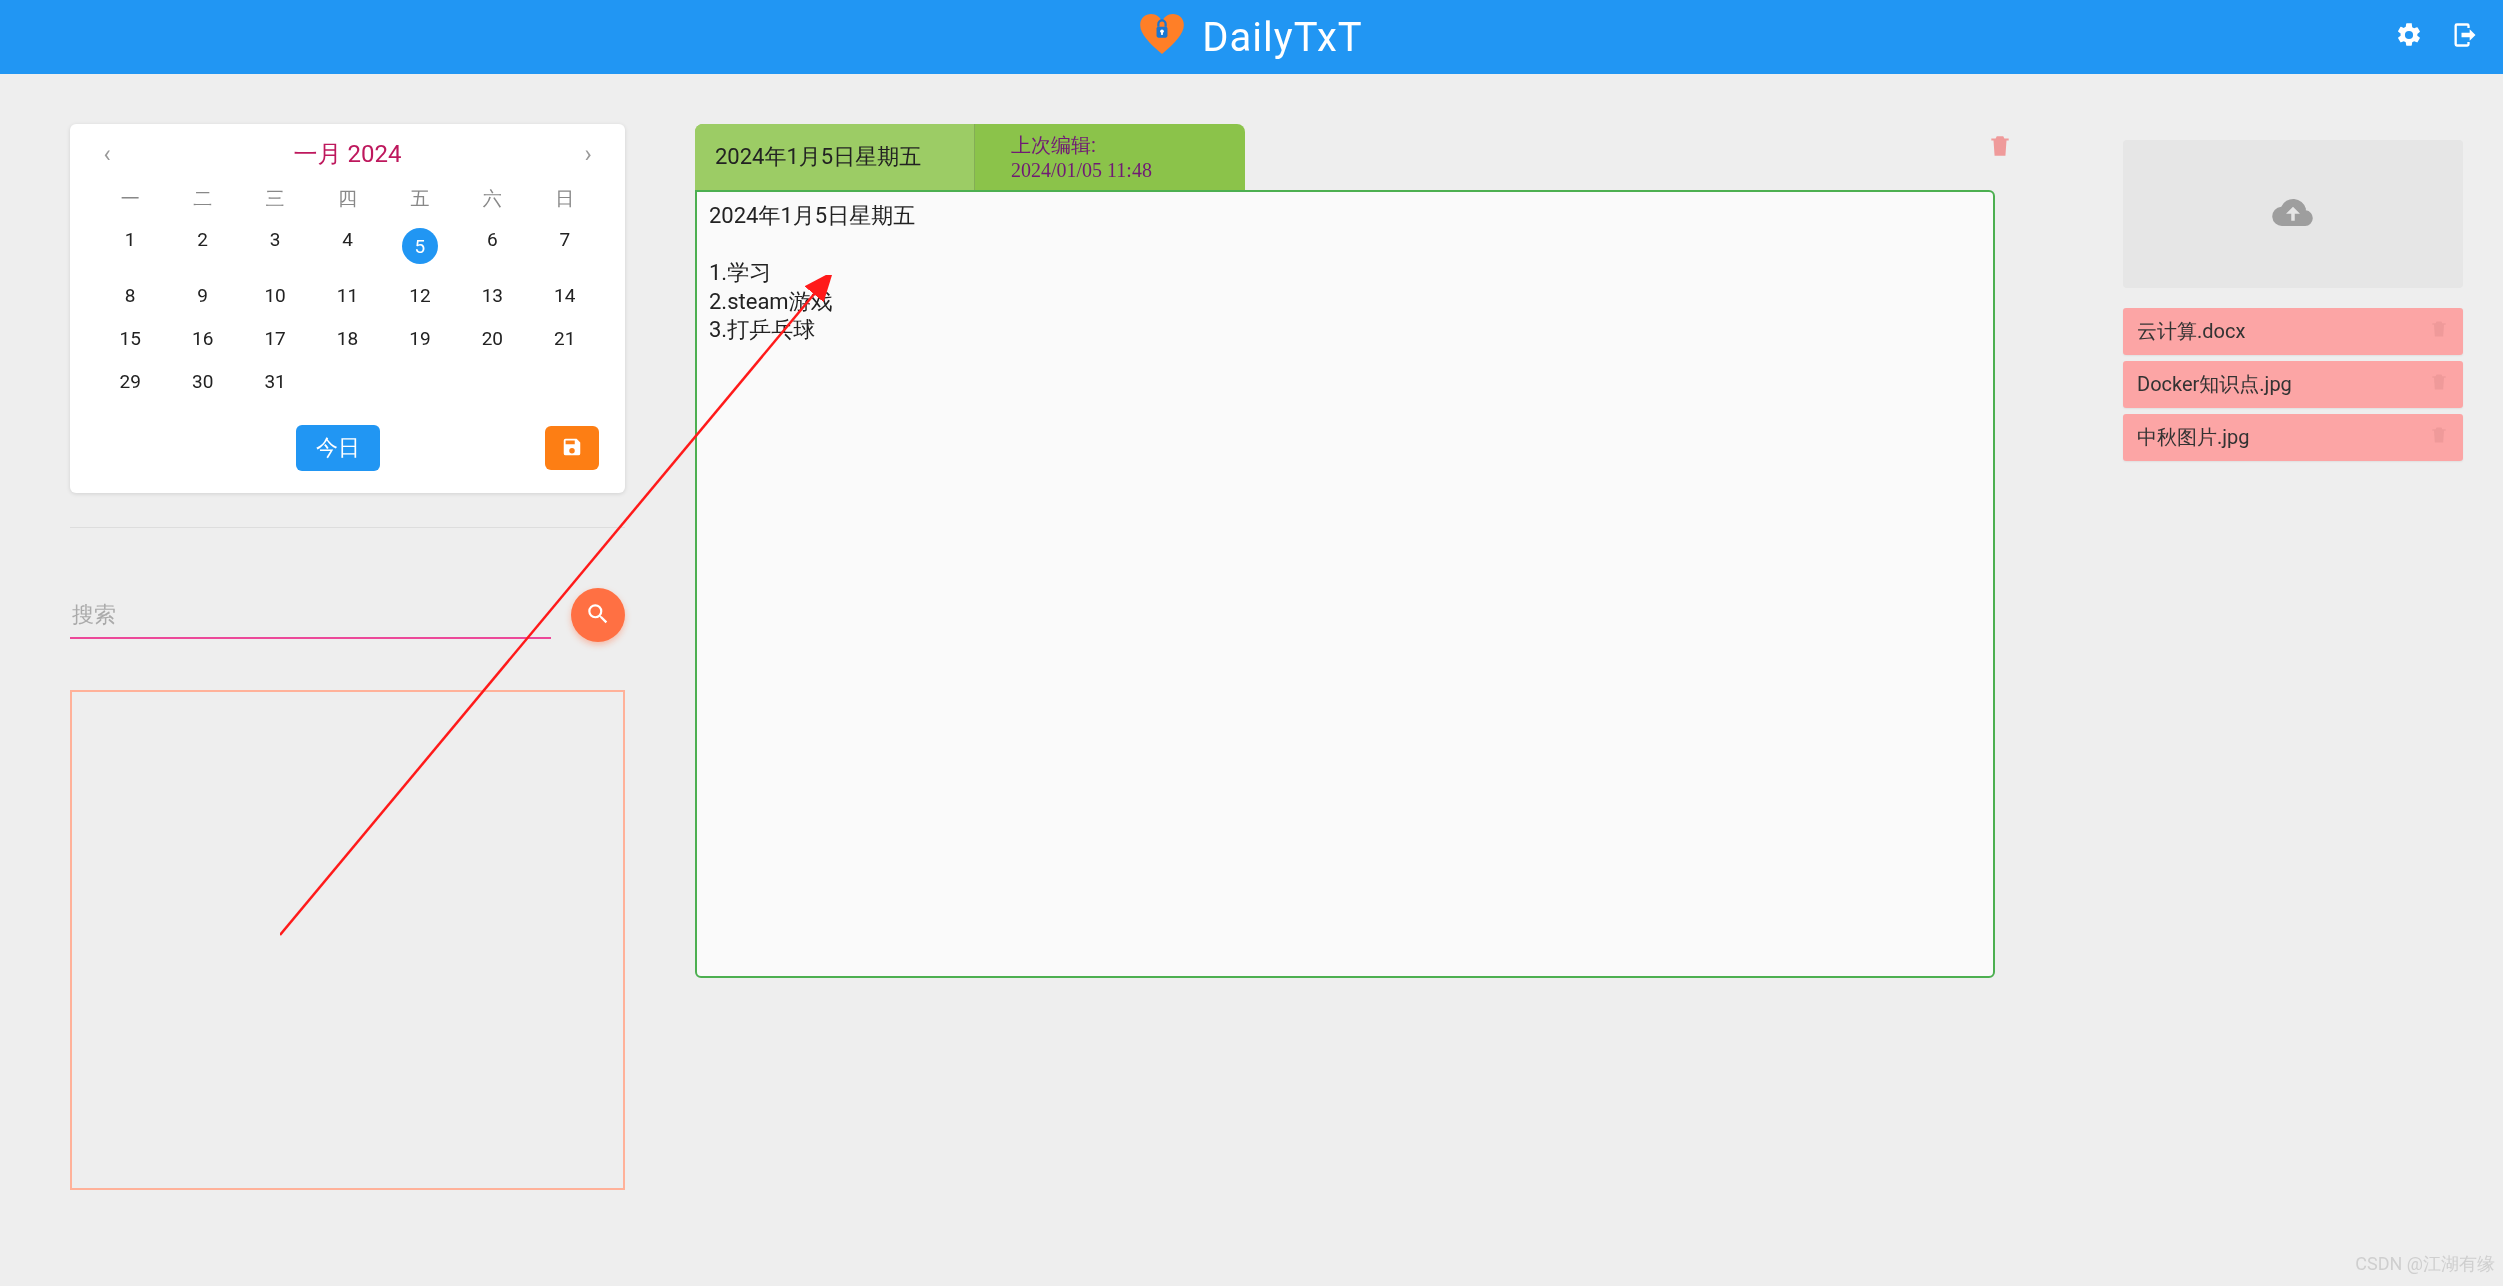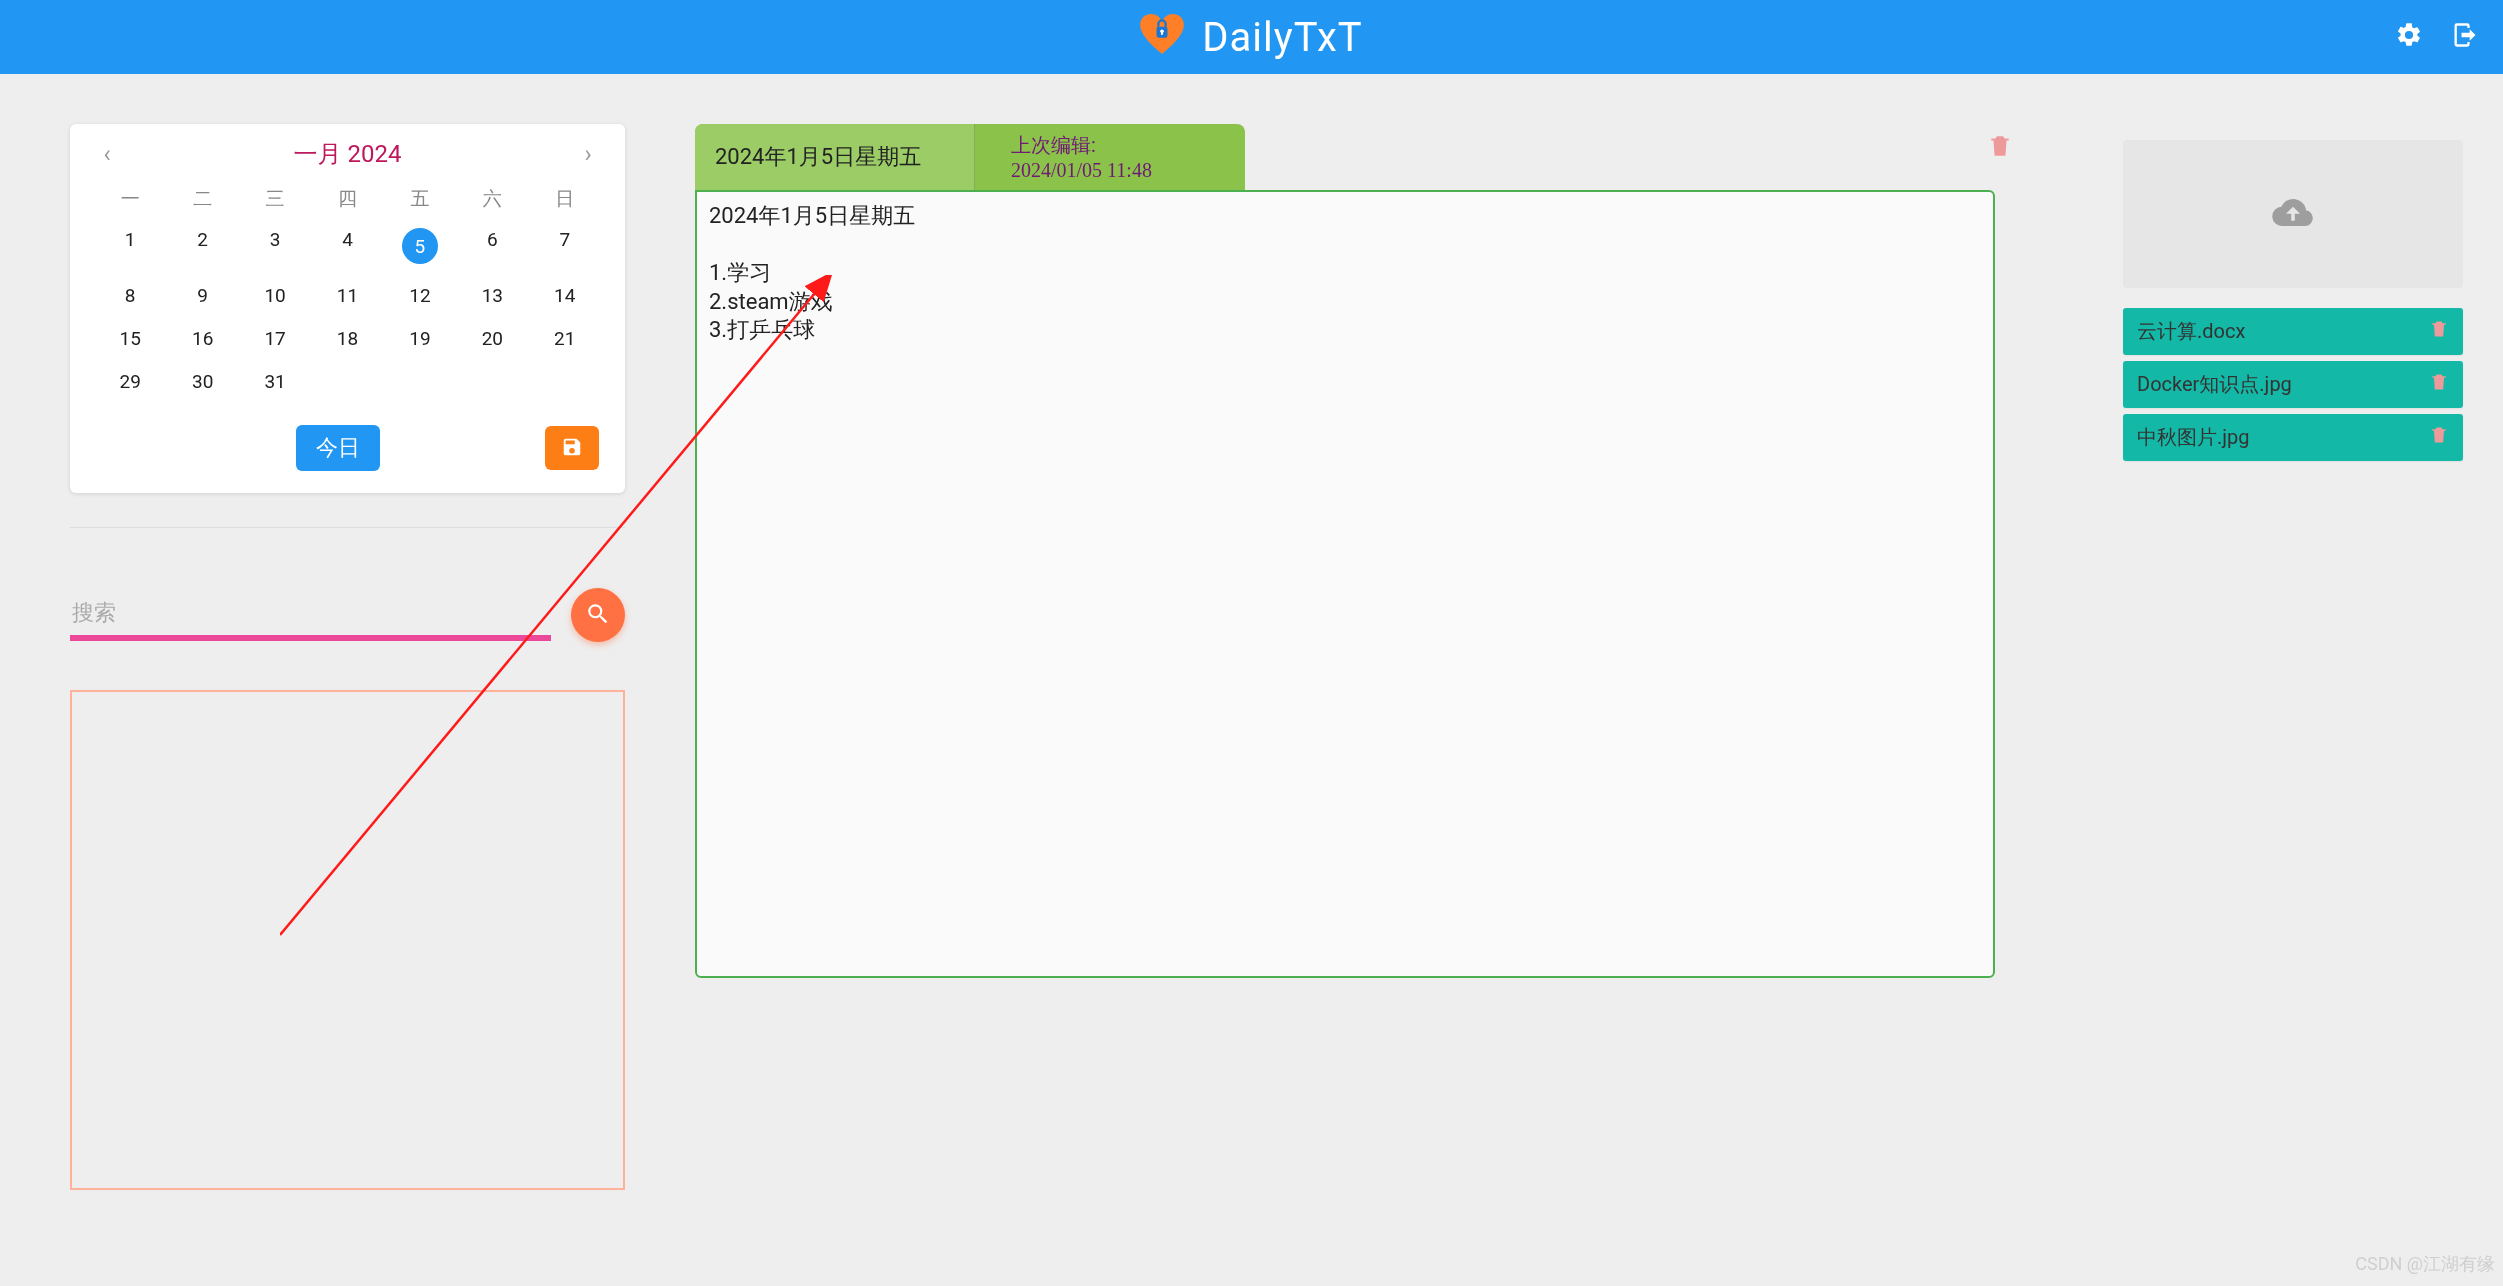--- a/index.html
+++ b/index.html
@@ -62,7 +62,7 @@
 .upload-box { background: #e6e6e6; border-radius: 4px; height: 148px; display: flex; align-items: center; justify-content: center; margin-top: 16px; margin-bottom: 20px; }
 .upload-box svg { width: 56px; height: 42px; fill: #9e9e9e; }
 .file-list { display: flex; flex-direction: column; gap: 6px; }
-.file-item { background: #14b8a6; border-radius: 3px; padding: 10px 14px; display: flex; align-items: flex-end; justify-content: space-between; font-size: 20px; color: #333; box-shadow: 0 1px 2px rgba(0,0,0,0.06); }
+.file-item { background: #fca5a5; border-radius: 3px; padding: 10px 14px; display: flex; align-items: flex-end; justify-content: space-between; font-size: 20px; color: #333; box-shadow: 0 1px 2px rgba(0,0,0,0.06); }
 .file-del svg { width: 20px; height: 22px; fill: #ef9a9a; cursor: pointer; }
 
 

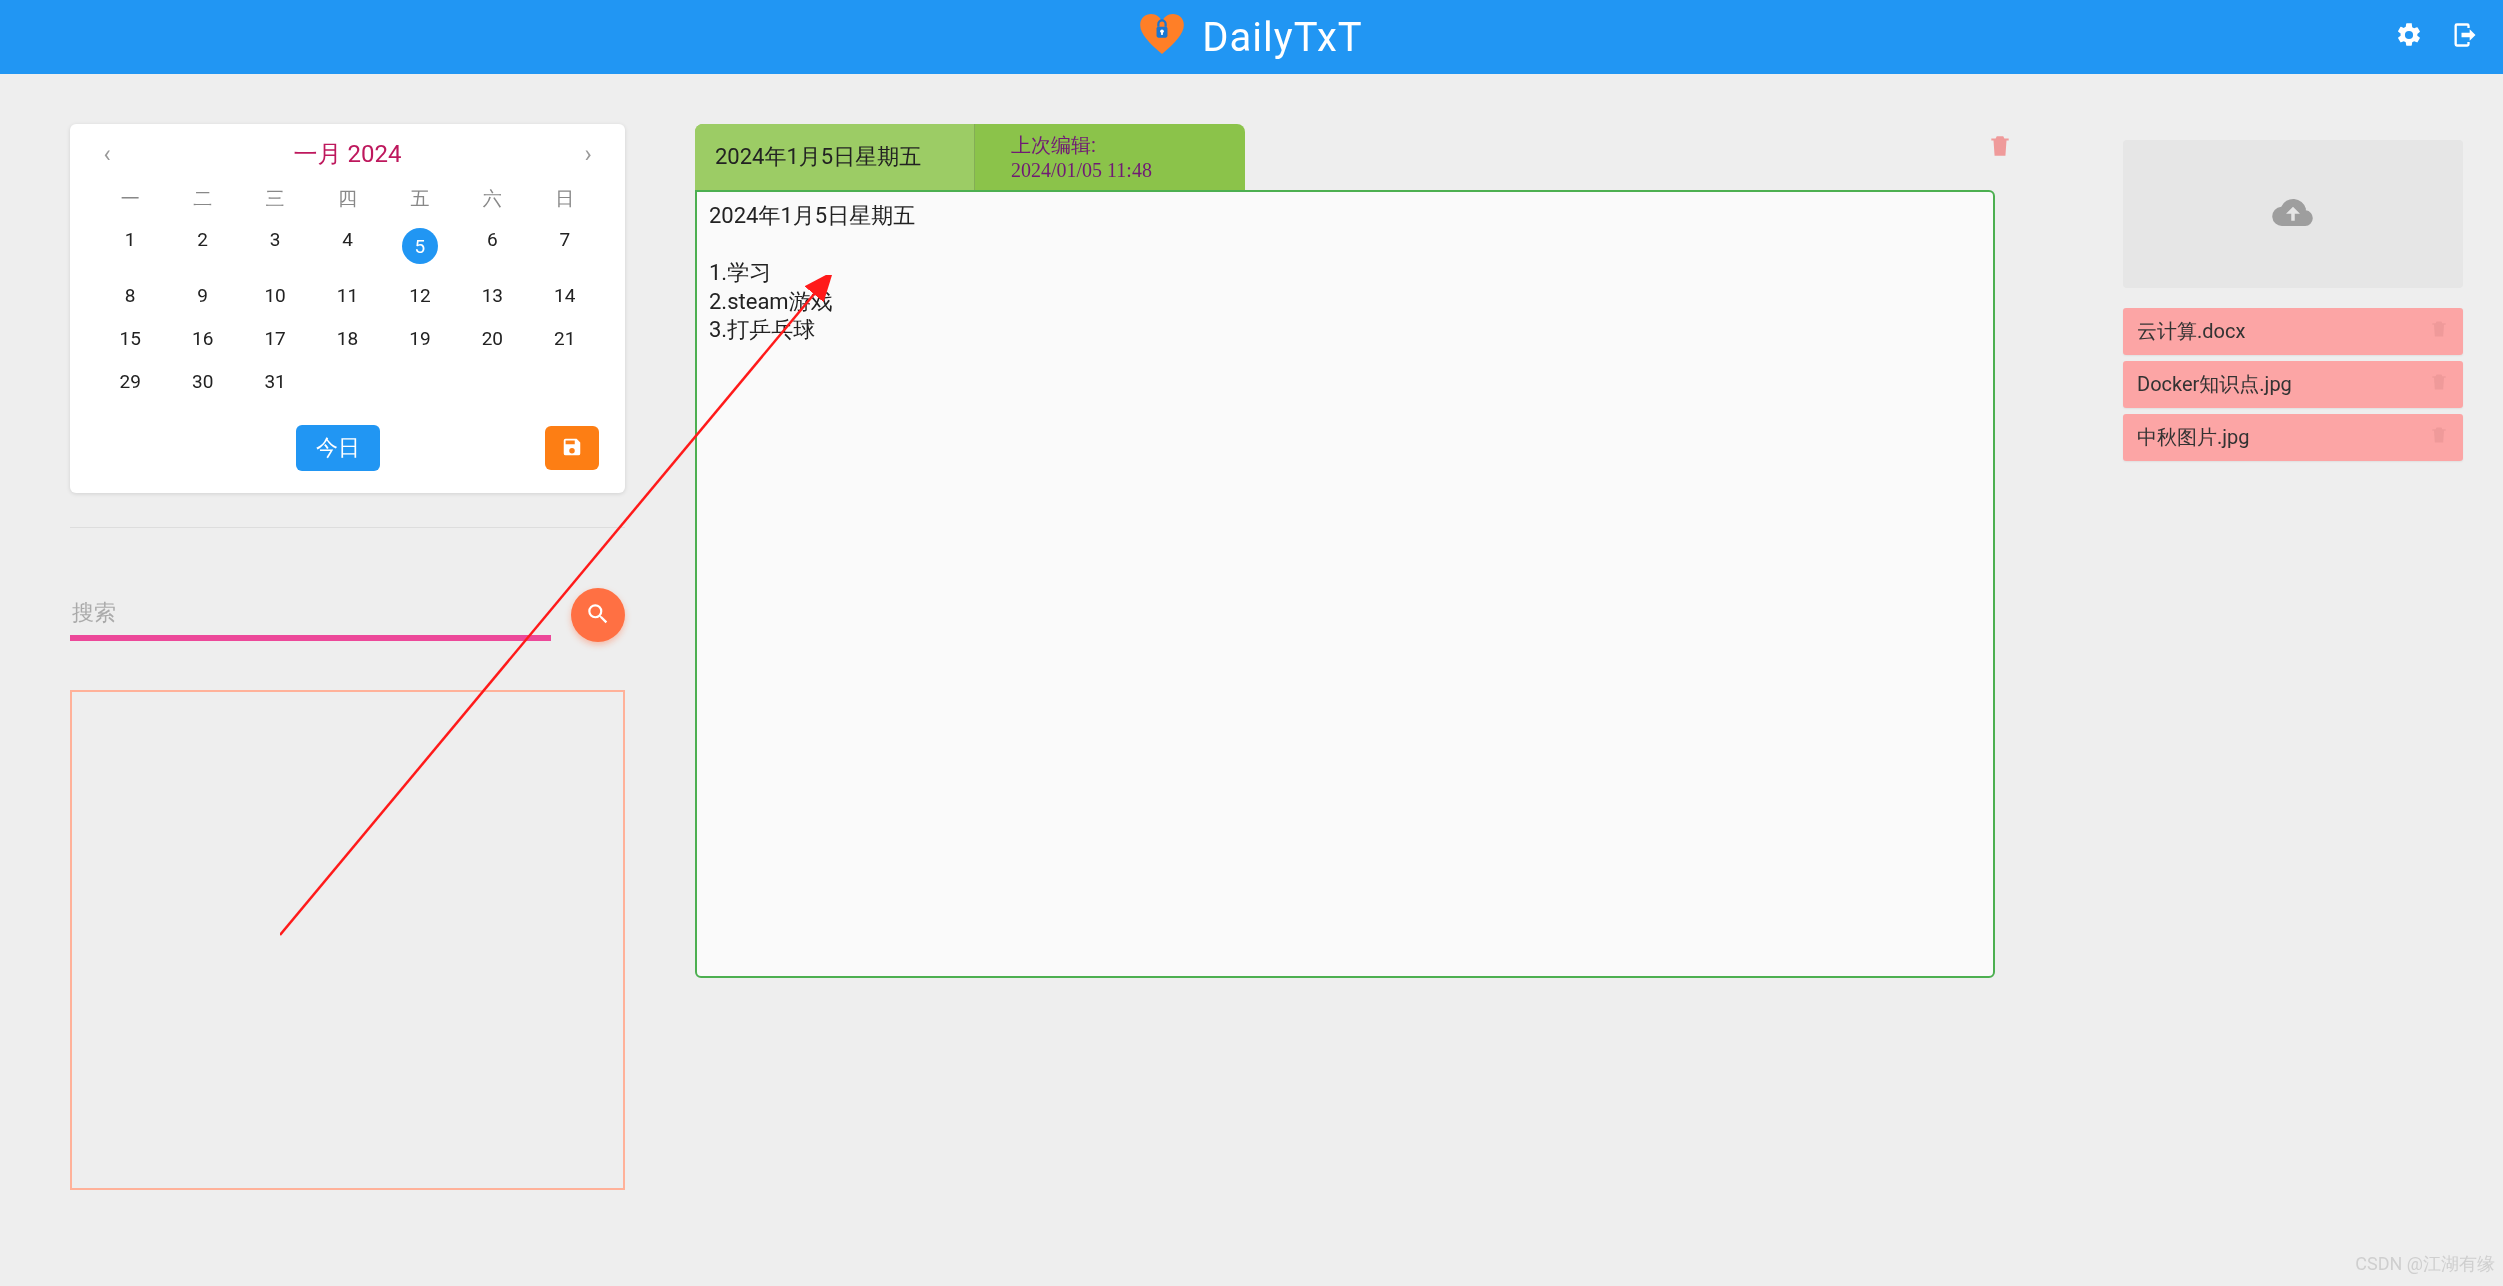--- a/index.html
+++ b/index.html
@@ -40,7 +40,7 @@
 
 
 .search-wrap { display: flex; align-items: center; gap: 20px; margin-bottom: 48px; }
-.search-input { flex: 1; border: none; border-bottom: 6px solid #ec4899; background: transparent; font-size: 22px; padding: 10px 2px; outline: none; color: #333; }
+.search-input { flex: 1; border: none; border-bottom: 2px solid #ec4899; background: transparent; font-size: 22px; padding: 10px 2px; outline: none; color: #333; }
 .search-input::placeholder { color: #aaa; }
 .search-btn { width: 54px; height: 54px; border-radius: 50%; background: #ff7043; border: none; display: flex; align-items: center; justify-content: center; cursor: pointer; box-shadow: 0 3px 6px rgba(255,112,67,0.4); }
 .search-btn svg { width: 26px; height: 26px; fill: #fff; }

